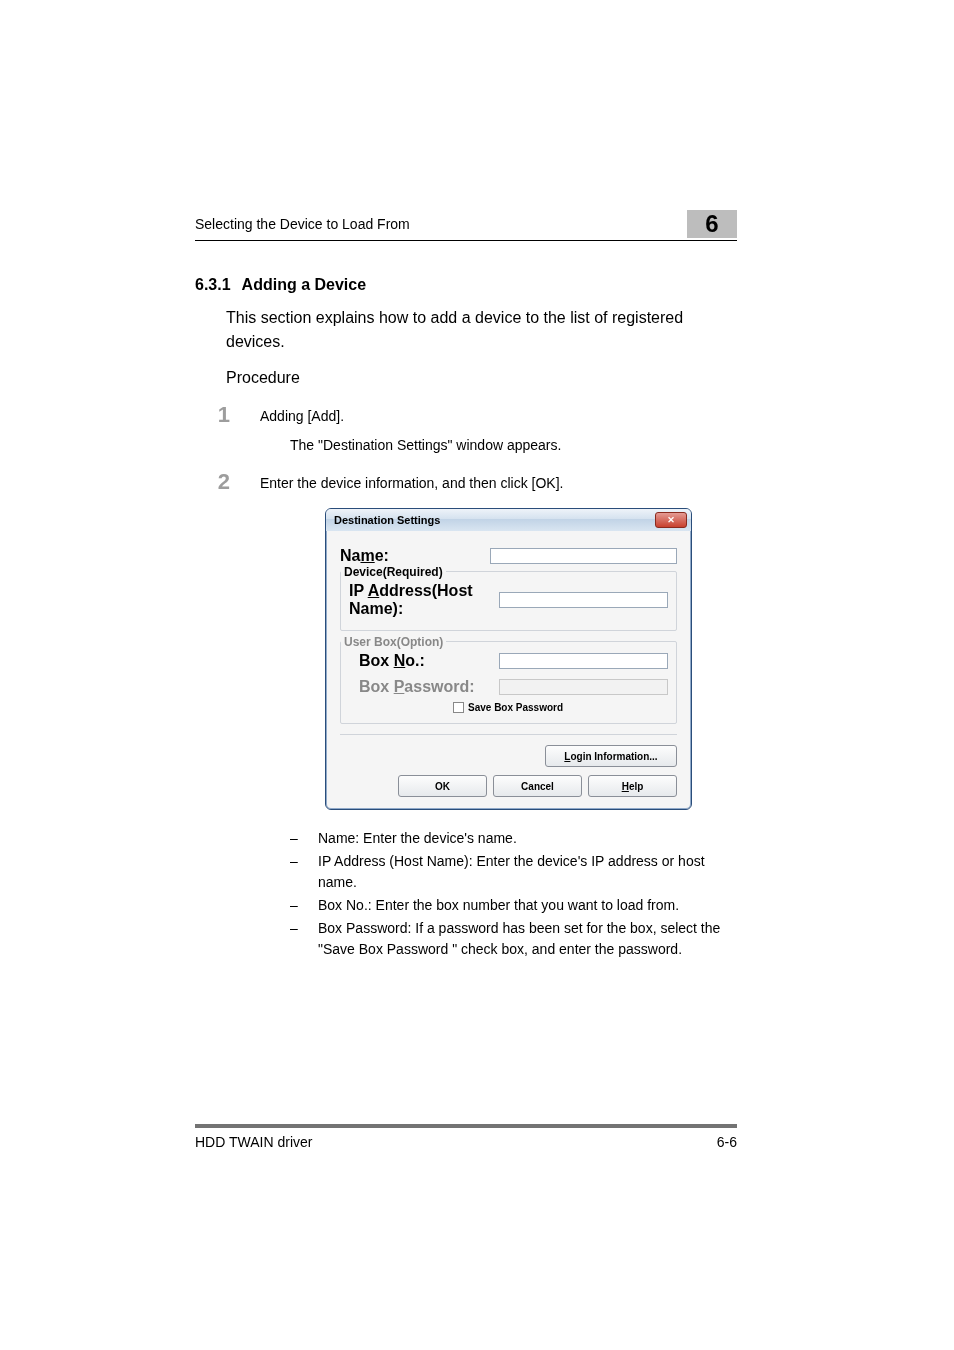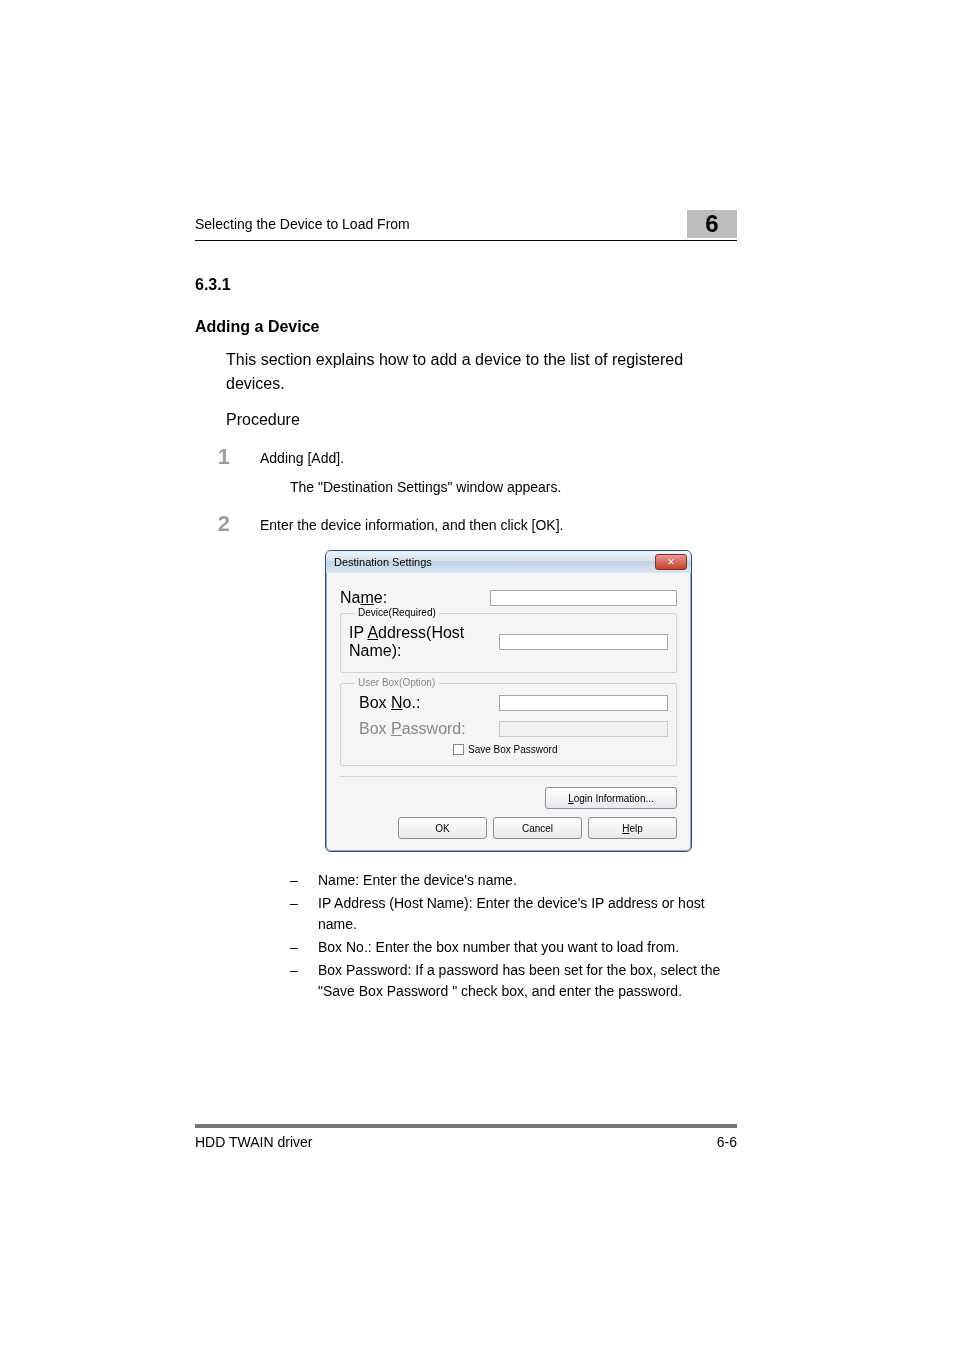--- a/index.html
+++ b/index.html
@@ -43,11 +43,10 @@
   }
   .section-head {
     display: flex;
-    gap: 24px;
+    gap: 11px;
     font-weight: bold;
     font-size: 16px;
     margin-bottom: 12px;
-    flex-direction: column;
   }
   .body-text {
     font-size: 16px;

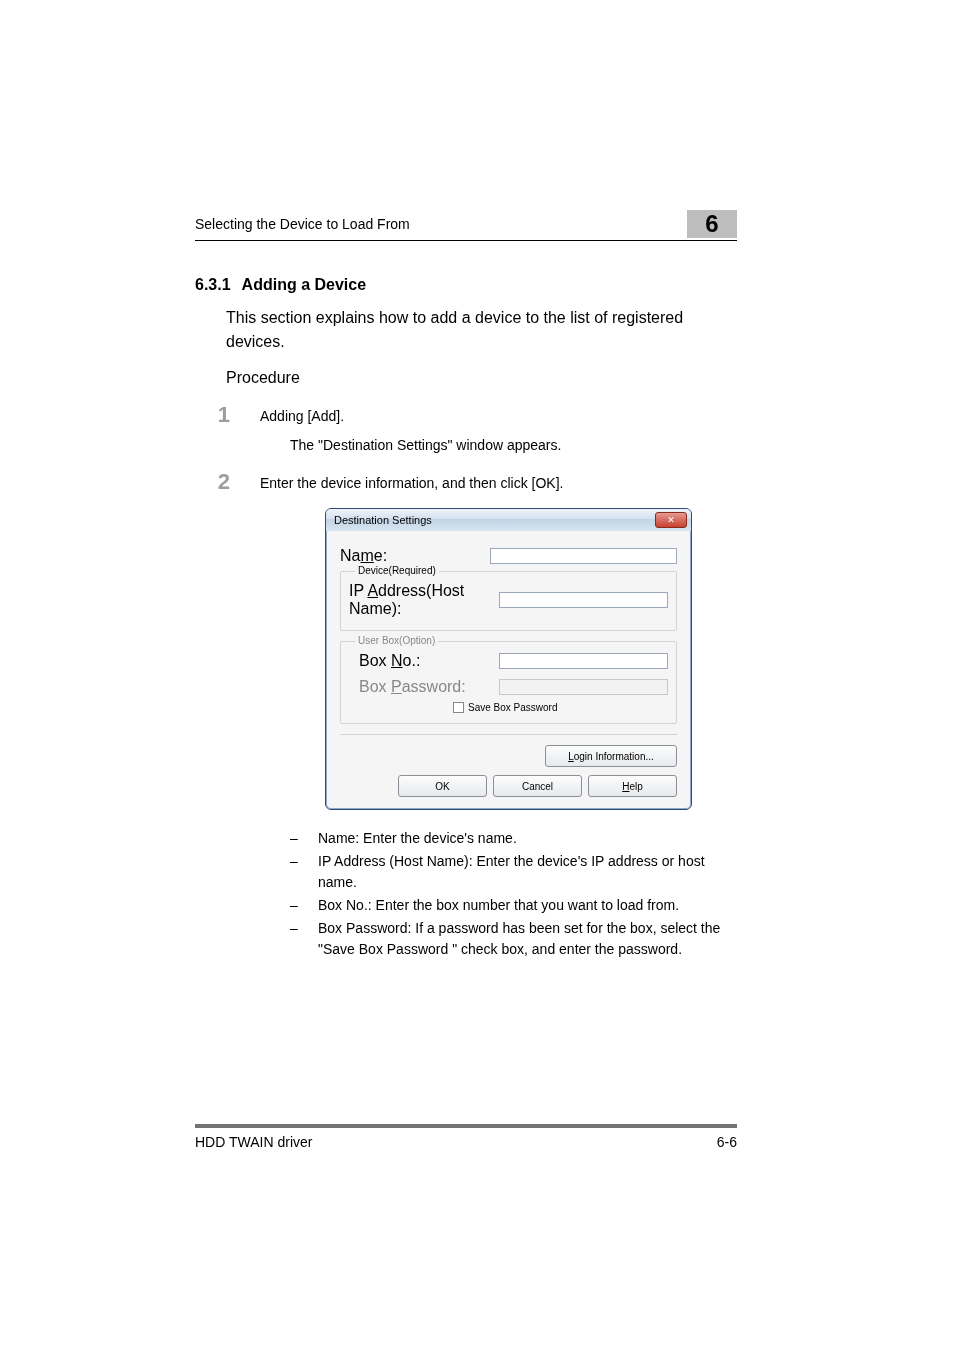--- a/index.html
+++ b/index.html
@@ -92,6 +92,7 @@
     font-size: 10px;
     color: #000;
     box-shadow: 0 0 0 1px #8fa9c9 inset;
+    font-weight: bold;
   }
   .dialog-titlebar {
     height: 22px;

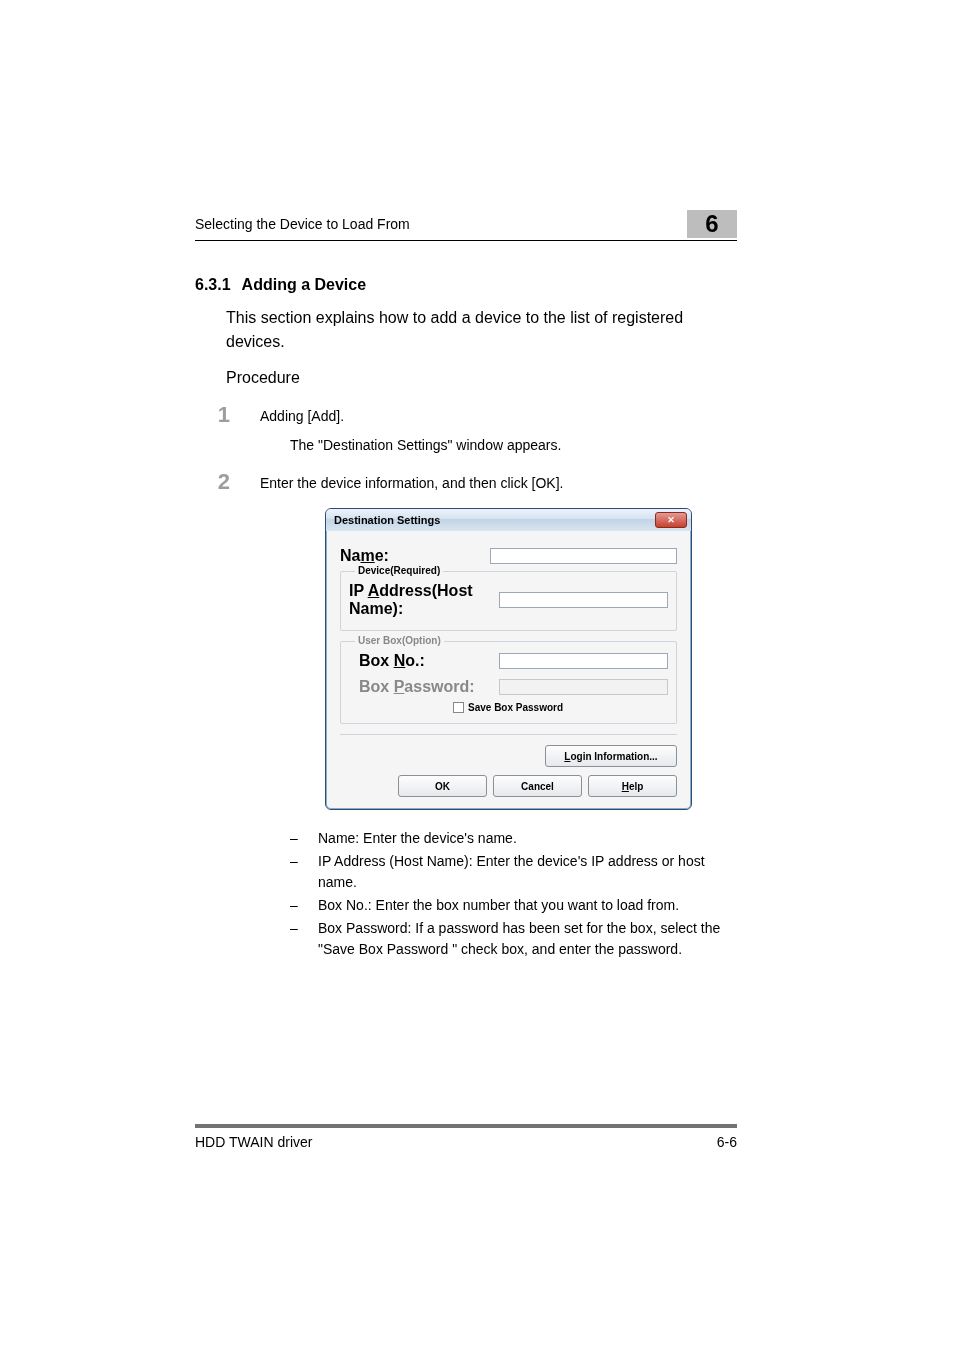--- a/index.html
+++ b/index.html
@@ -151,10 +151,10 @@
   .fieldset-legend {
     position: absolute;
     top: -7px;
-    left: 14px;
+    left: 0;
     background: #f5f5f5;
     padding: 0 3px;
-    font-size: 10px;
+    font-size: 12px;
   }
   .fieldset-legend.disabled { color: #888; }
   .indent-row .form-label { padding-left: 10px; width: 140px; }

